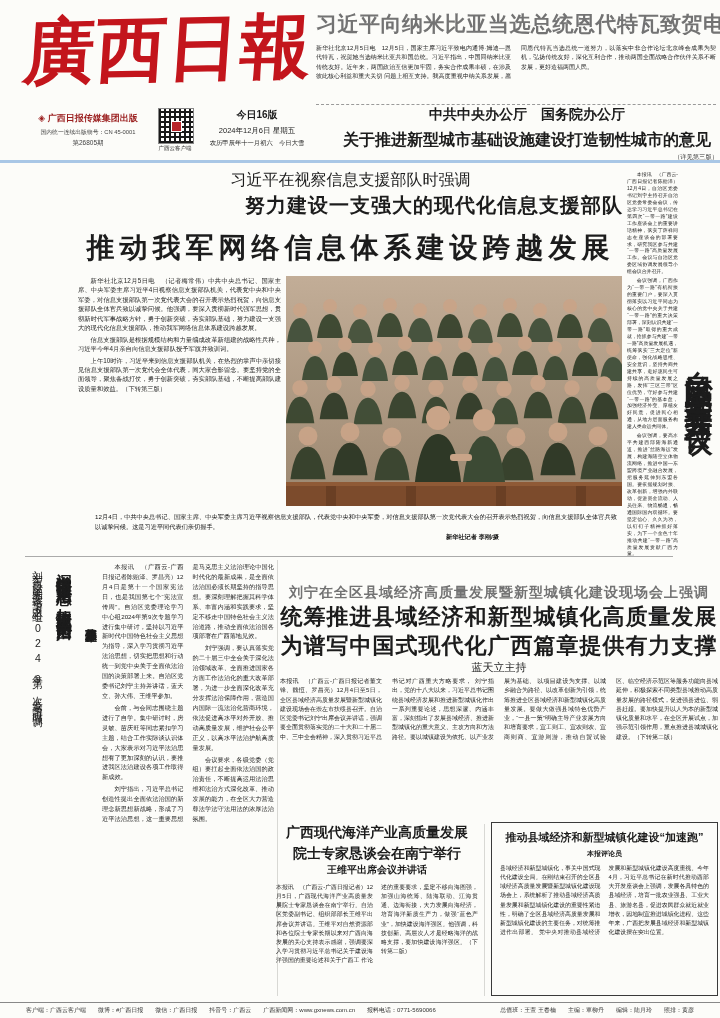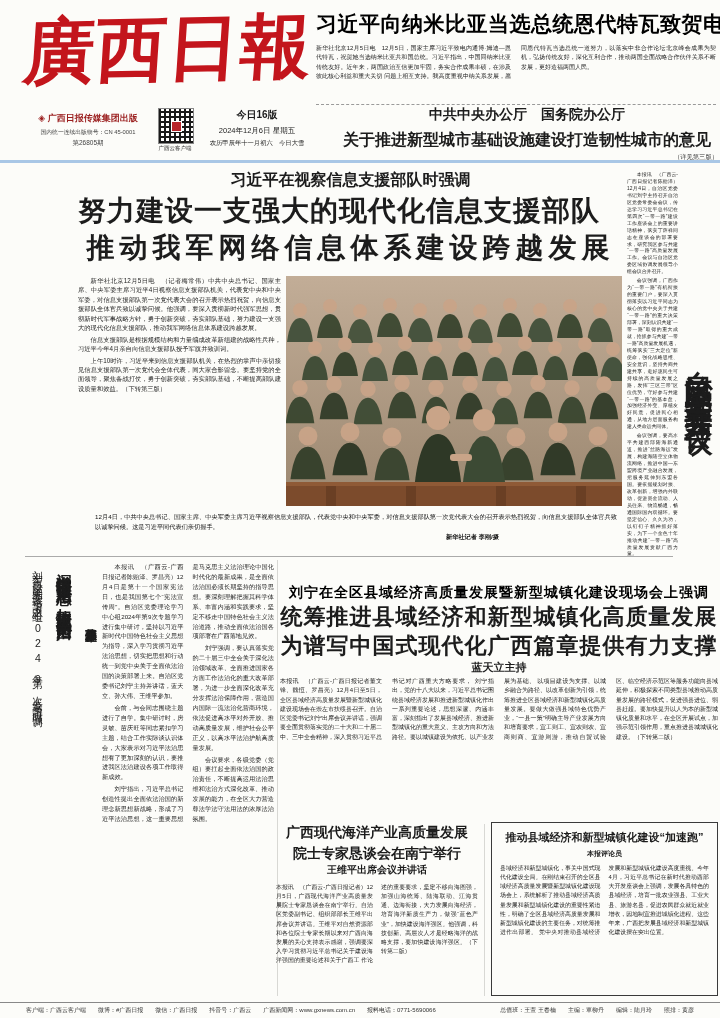--- a/index.html
+++ b/index.html
@@ -6,7 +6,7 @@
   #page{position:relative;width:720px;height:1018px;margin:0 auto;background:#fcfcf9;
         font-family:"Liberation Sans","DejaVu Sans",sans-serif;color:#1c1c1c;overflow:hidden;}
   .abs{position:absolute;}
-  .hd{font-weight:bold;color:#000000;font-family:Liberation Serif, serif;}
+  .hd{font-weight:bold;color:#737373;font-family:Liberation Serif, serif;}
   .just{text-align:justify;}
   .ovh{overflow:hidden;}
   .para p{margin:0 0 2px 0;text-indent:2em;}

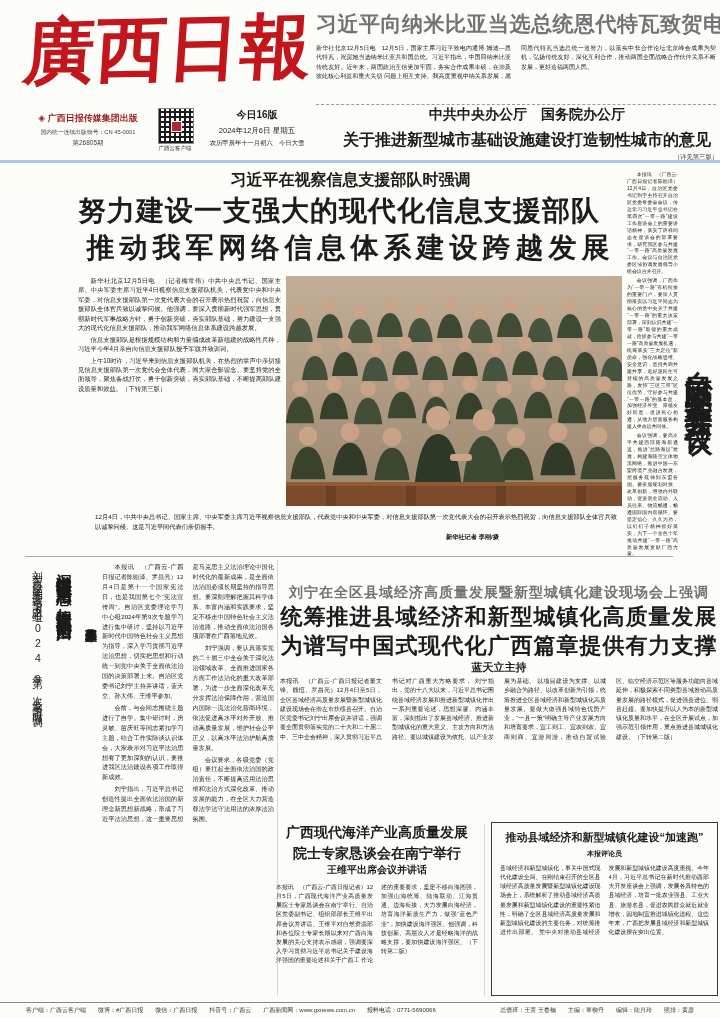--- a/index.html
+++ b/index.html
@@ -46,7 +46,7 @@
   #bluerule{left:0;top:160px;width:720px;height:3px;background:#a9c7e6;}
 
   
-  #leadkicker{left:78px;top:170px;width:545px;text-align:center;font-size:16px;font-weight:bold;}
+  #leadkicker{left:78px;top:170px;width:545px;text-align:center;font-size:16px;font-weight:normal;}
   #leadh1{left:78px;top:192px;width:545px;text-align:left;font-size:28px;font-weight:bold;letter-spacing:1px;white-space:nowrap;font-family:Liberation Mono, monospace;}
   #leadh2{left:78px;top:229px;width:545px;text-align:center;font-size:28px;font-weight:bold;letter-spacing:5px;white-space:nowrap;}
   #leadtext{left:78px;top:276px;width:203px;height:230px;font-size:6.3px;line-height:1.5;}

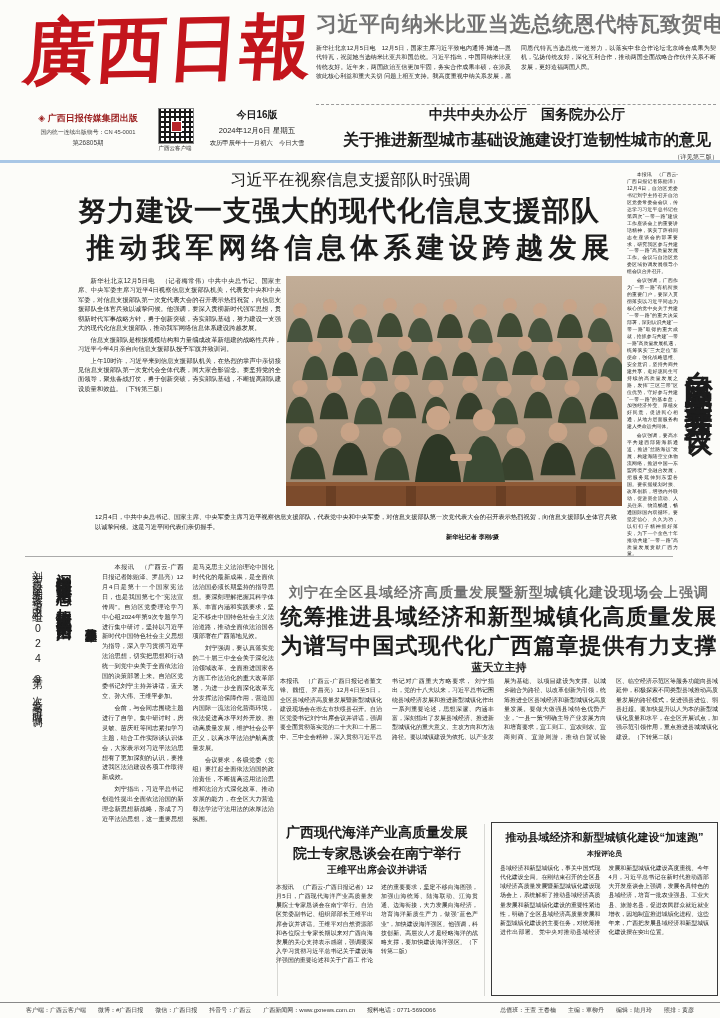--- a/index.html
+++ b/index.html
@@ -47,7 +47,7 @@
 
   
   #leadkicker{left:78px;top:170px;width:545px;text-align:center;font-size:16px;font-weight:normal;}
-  #leadh1{left:78px;top:192px;width:545px;text-align:left;font-size:28px;font-weight:bold;letter-spacing:1px;white-space:nowrap;font-family:Liberation Mono, monospace;}
+  #leadh1{left:78px;top:192px;width:545px;text-align:right;font-size:20px;font-weight:bold;letter-spacing:1px;white-space:nowrap;font-family:Liberation Mono, monospace;}
   #leadh2{left:78px;top:229px;width:545px;text-align:center;font-size:28px;font-weight:bold;letter-spacing:5px;white-space:nowrap;}
   #leadtext{left:78px;top:276px;width:203px;height:230px;font-size:6.3px;line-height:1.5;}
   #leadphoto{left:286px;top:276px;width:336px;height:230px;background:#b4a18c;}

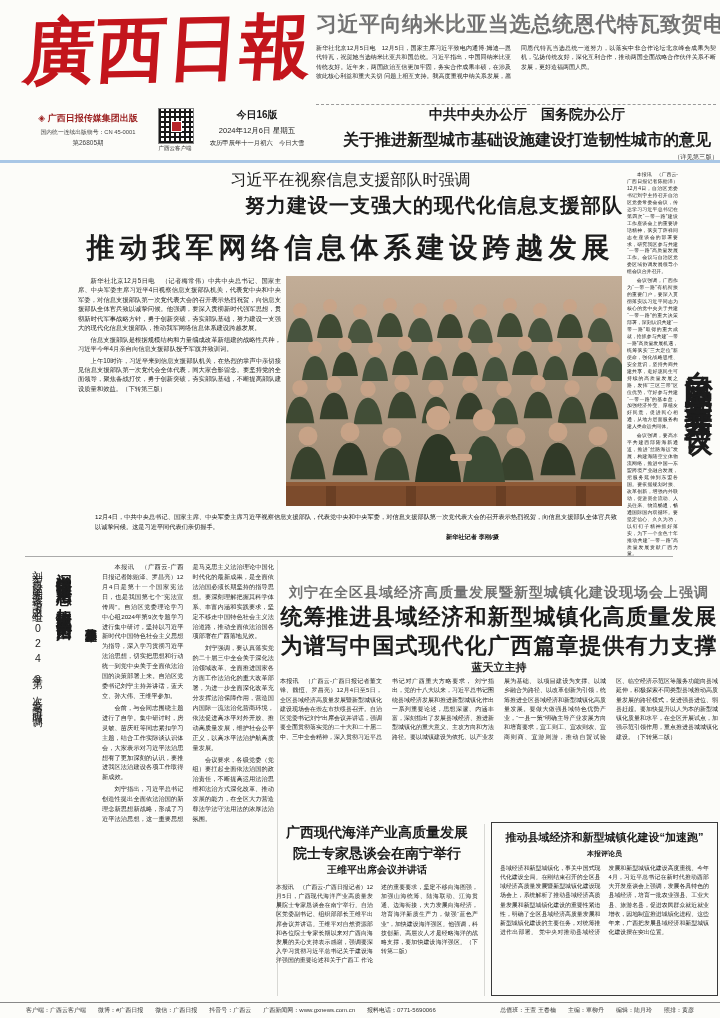--- a/index.html
+++ b/index.html
@@ -73,7 +73,7 @@
   #ce-kicker{left:280px;top:584px;width:438px;text-align:center;font-size:14px;font-weight:bold;letter-spacing:1px;white-space:nowrap;}
   #ce-h1{left:280px;top:602px;width:438px;text-align:center;font-size:22px;font-weight:bold;letter-spacing:1px;white-space:nowrap;}
   #ce-h2{left:280px;top:631px;width:438px;text-align:center;font-size:22px;font-weight:bold;letter-spacing:1px;white-space:nowrap;}
-  #ce-presider{left:280px;top:660px;width:438px;text-align:center;font-size:11px;font-weight:bold;}
+  #ce-presider{left:280px;top:660px;width:438px;text-align:center;font-size:11px;font-weight:normal;}
   #ce-body{left:280px;top:677px;width:438px;height:140px;column-count:4;column-gap:10px;
            font-size:6px;line-height:1.55;}
 

